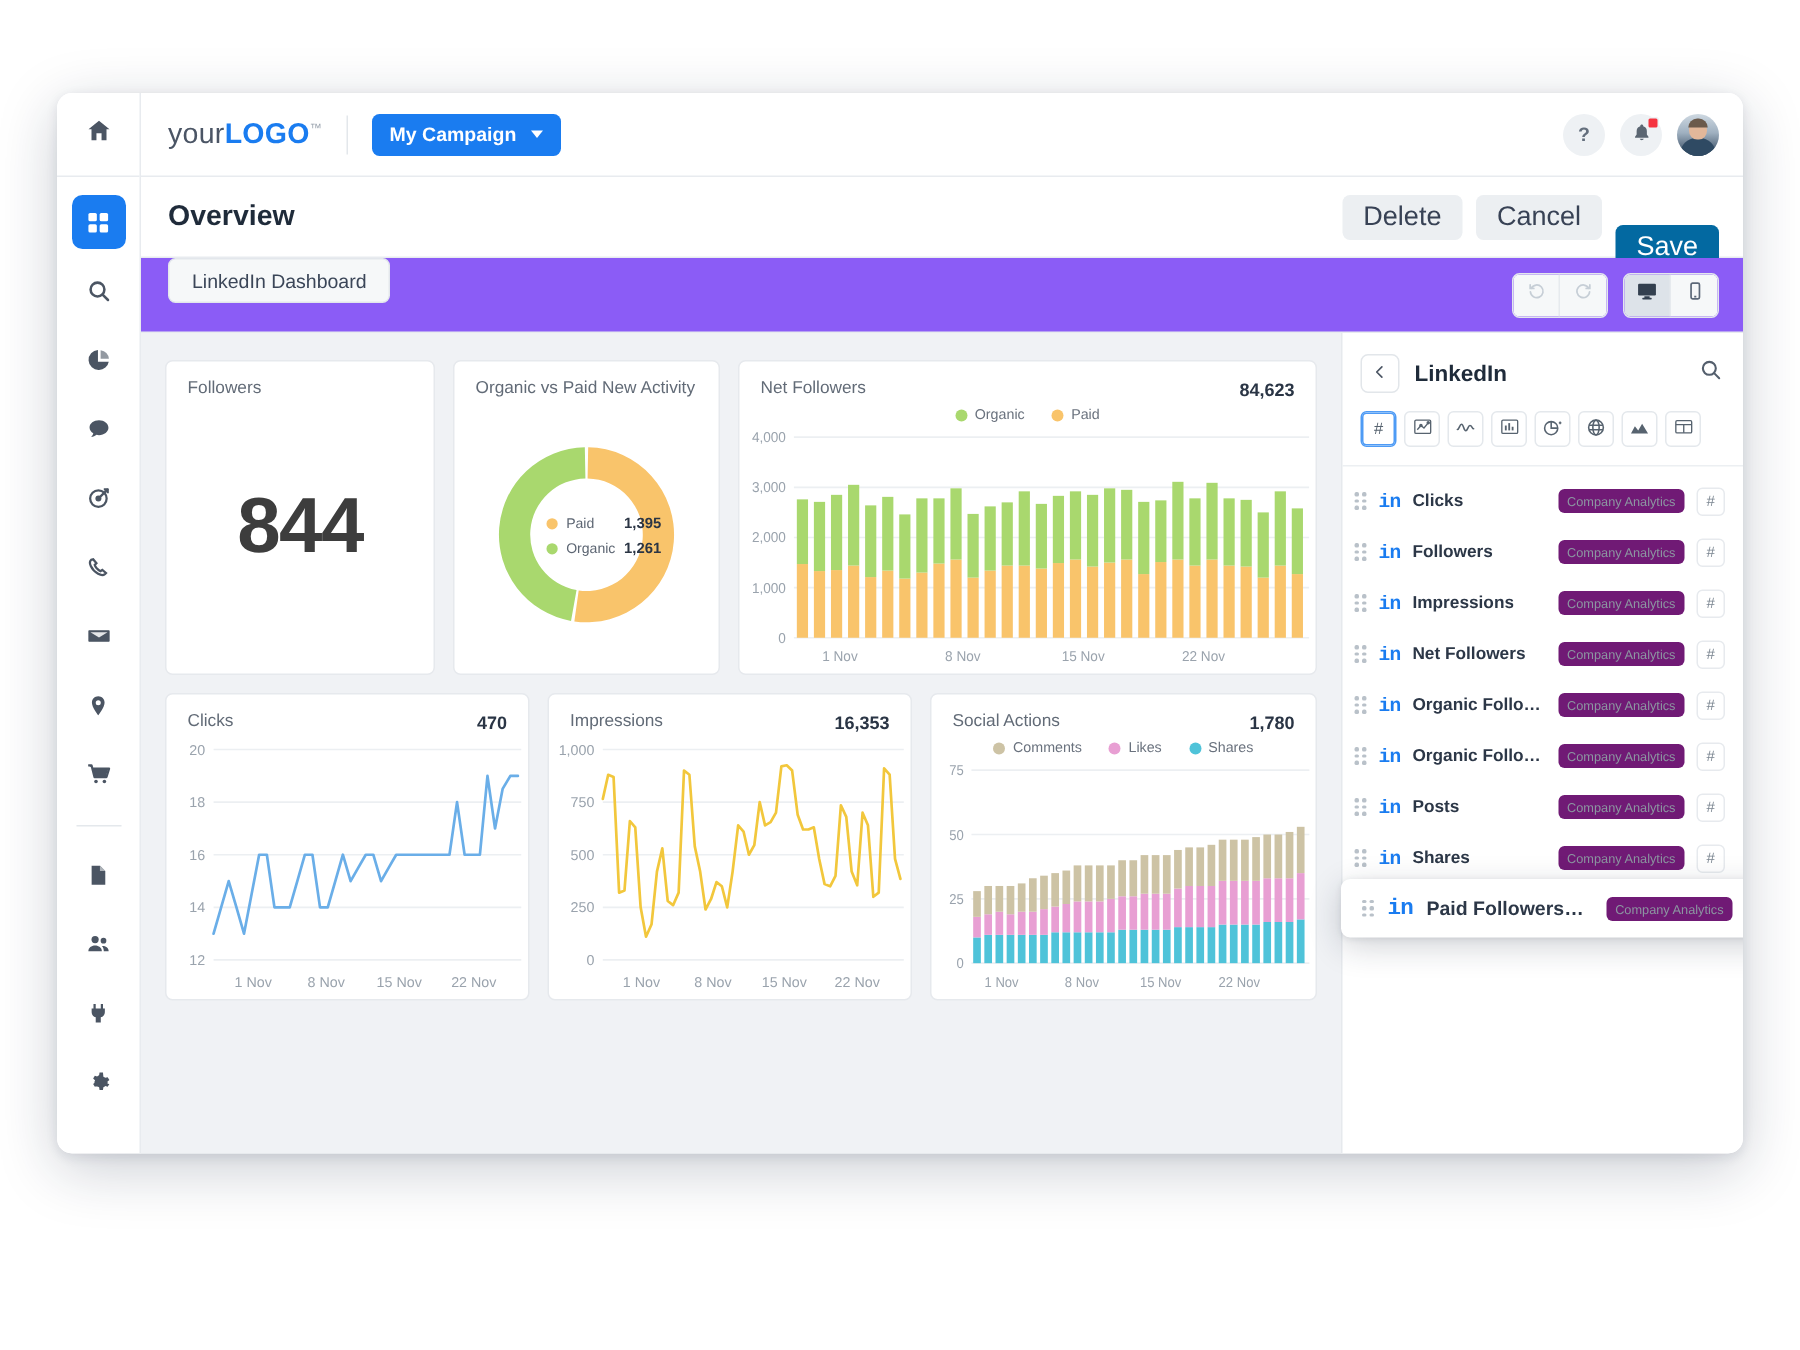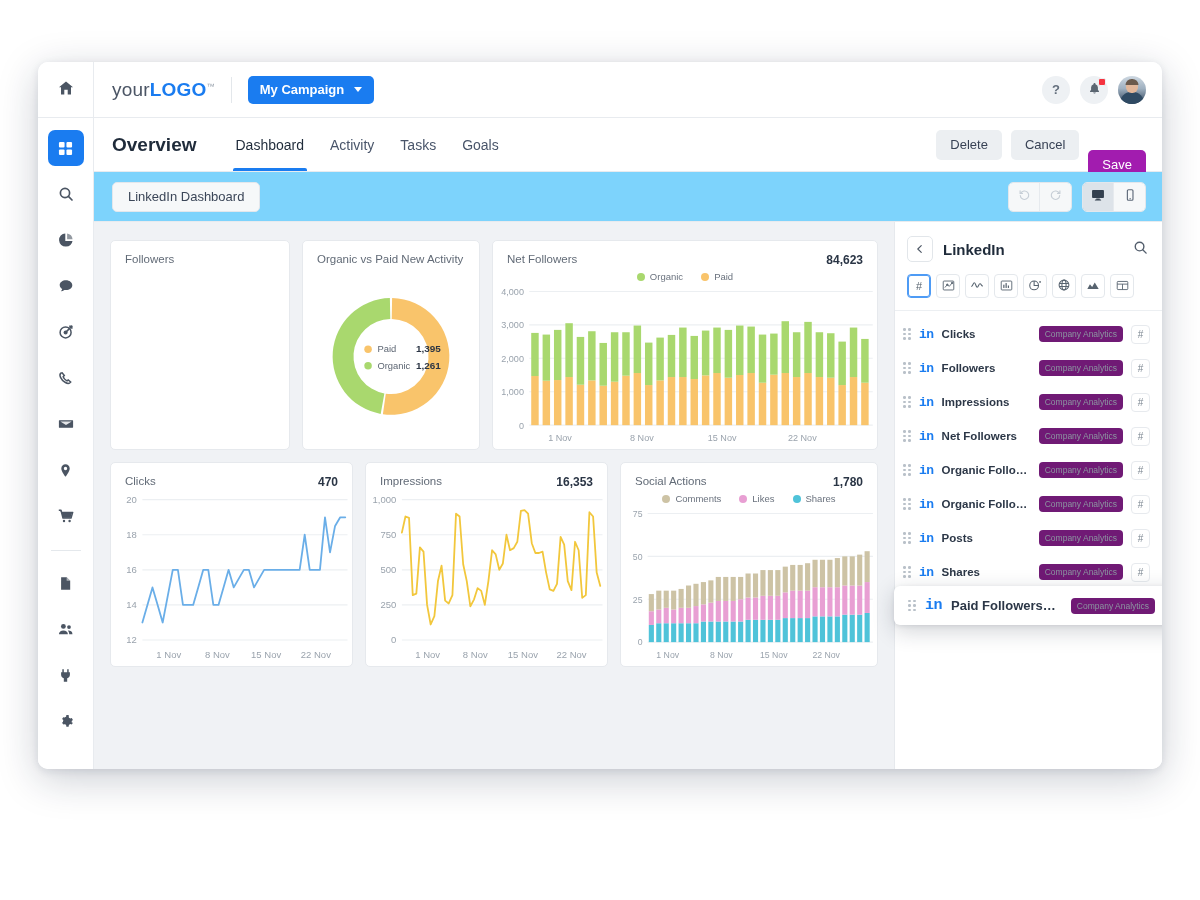--- a/index.html
+++ b/index.html
@@ -386,12 +386,6 @@
 
     <div class="navbar">
       <div class="page-title">Overview</div>
-      <div class="tabs">
-        <div class="tab active">Dashboard</div>
-        <div class="tab">Activity</div>
-        <div class="tab">Tasks</div>
-        <div class="tab">Goals</div>
-      </div>
       <div class="nav-actions">
         <button class="btn btn-grey">Delete</button>
         <button class="btn btn-grey">Cancel</button>

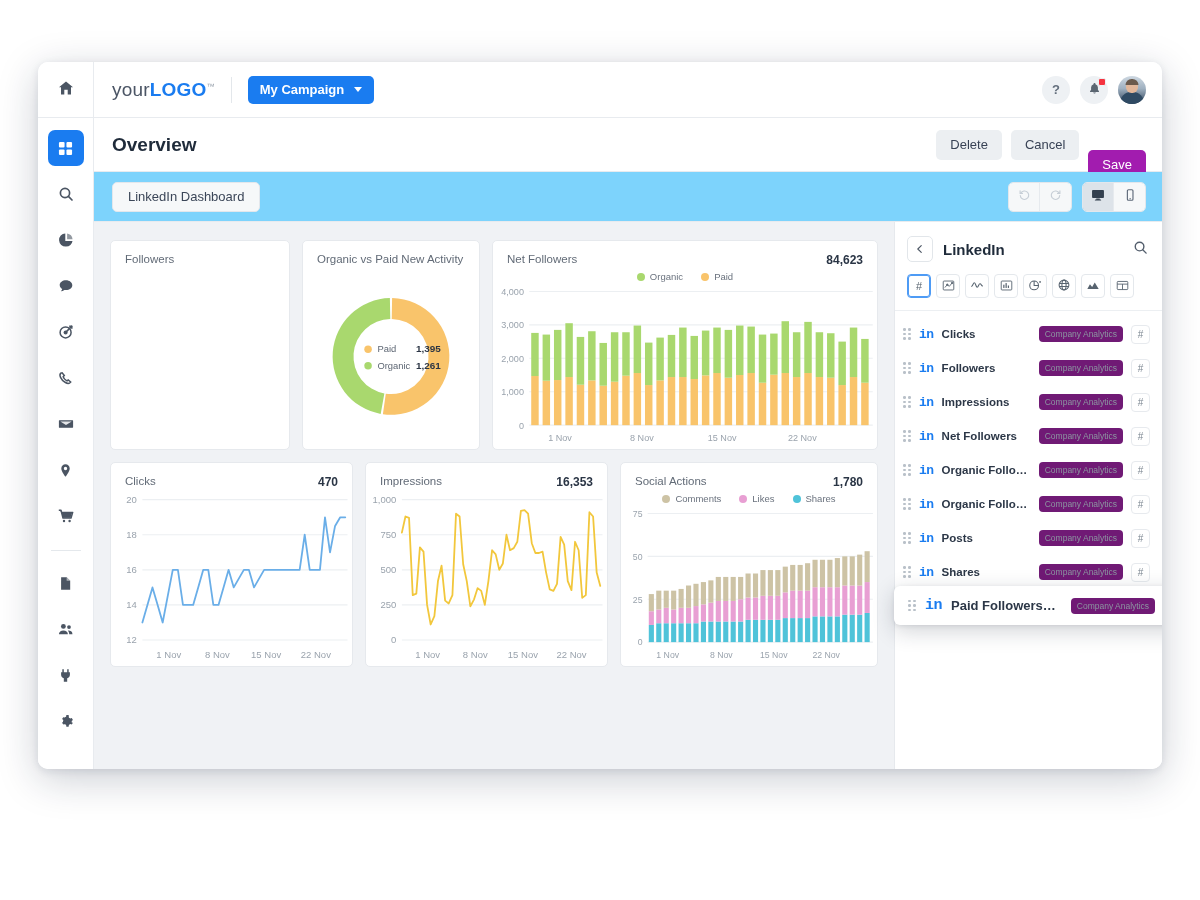--- a/index.html
+++ b/index.html
@@ -114,7 +114,7 @@
   .nav-actions { margin-left: auto; display: flex; align-items: center; gap: 9px; }
   .btn {
     height: 30px; padding: 11px 14px; border-radius: 5px;
-    font-size: 13px; font-family: inherit; border: none; cursor: pointer;
+    font-size: 18px; font-family: inherit; border: none; cursor: pointer;
     display: inline-flex; align-items: center;
   }
   .btn-grey { background: #eceff2; color: #384255; }

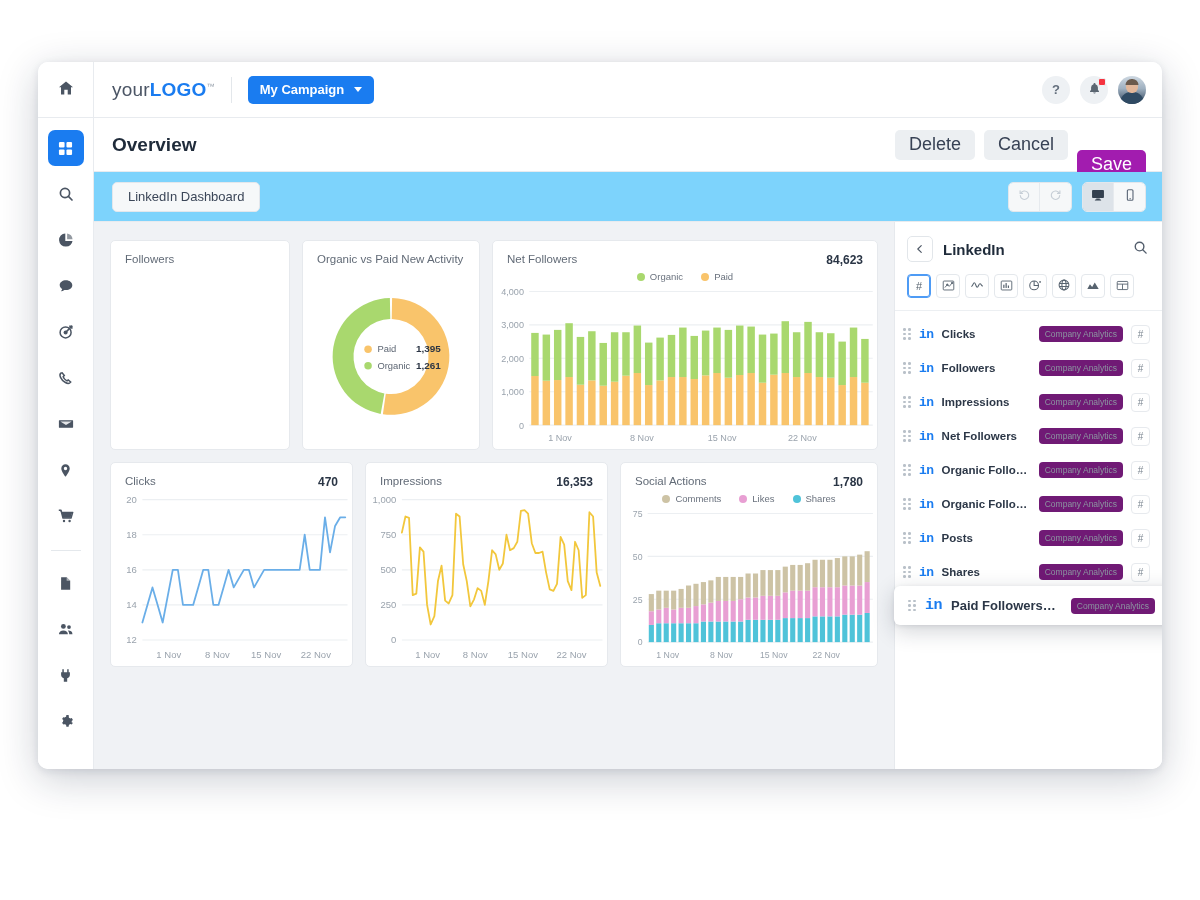--- a/index.html
+++ b/index.html
@@ -118,7 +118,7 @@
     display: inline-flex; align-items: center;
   }
   .btn-grey { background: #eceff2; color: #384255; }
-  .btn-blue { background: #a21caf; color: #fff; margin-top: 40px; }
+  .btn-blue { background: #0369a1; color: #fff; margin-top: 40px; }
 
   
   .subbar {

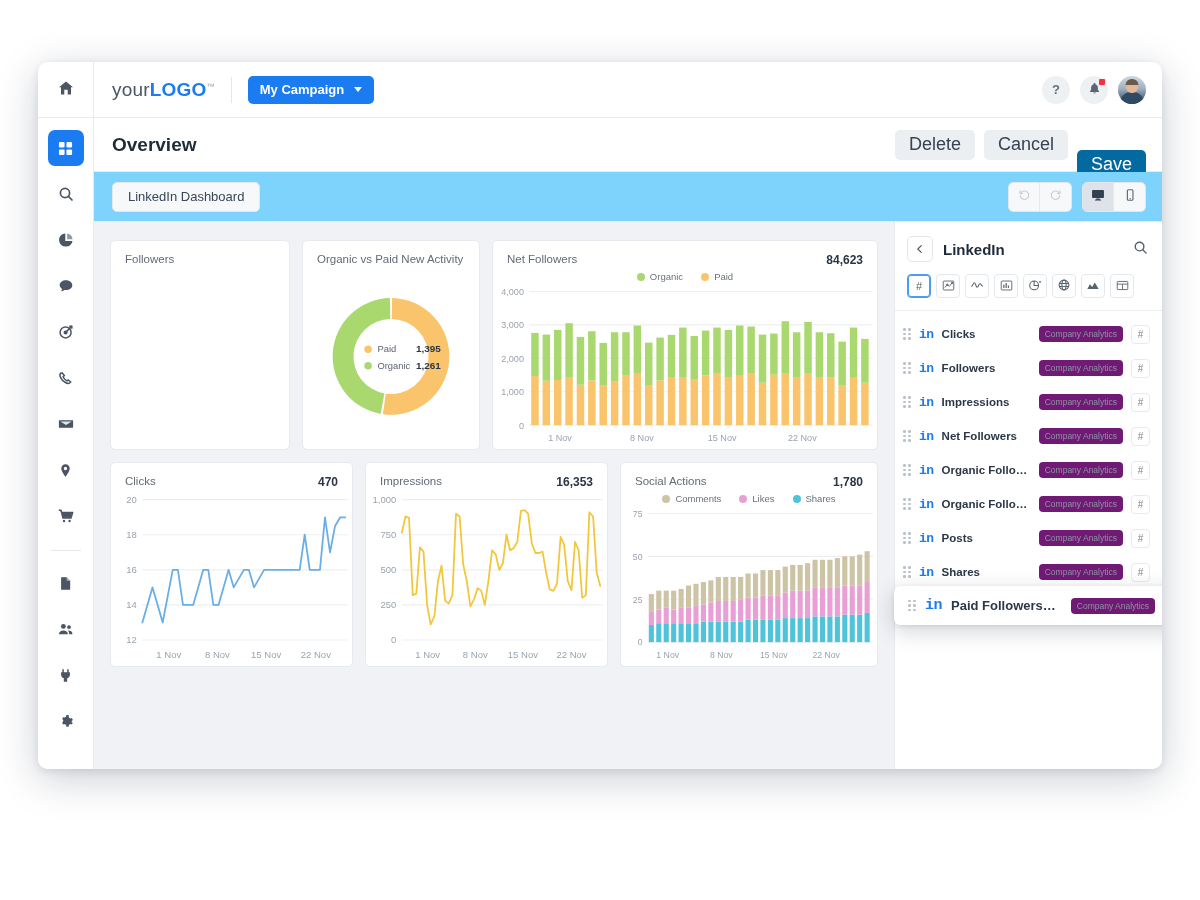--- a/index.html
+++ b/index.html
@@ -123,8 +123,8 @@
   
   .subbar {
     height: 50px; flex: 0 0 50px;
-    background: #7dd3fc; border-bottom: 1px solid #e8ebef;
-    display: flex; align-items: center; padding: 0 16px 0 18px;
+    background: #8b5cf6; border-bottom: 1px solid #e8ebef;
+    display: flex; padding: 0 16px 0 18px;
   }
   .dash-tab {
     height: 30px; padding: 0 15px; border: 1px solid #e3e7ec; border-radius: 5px;

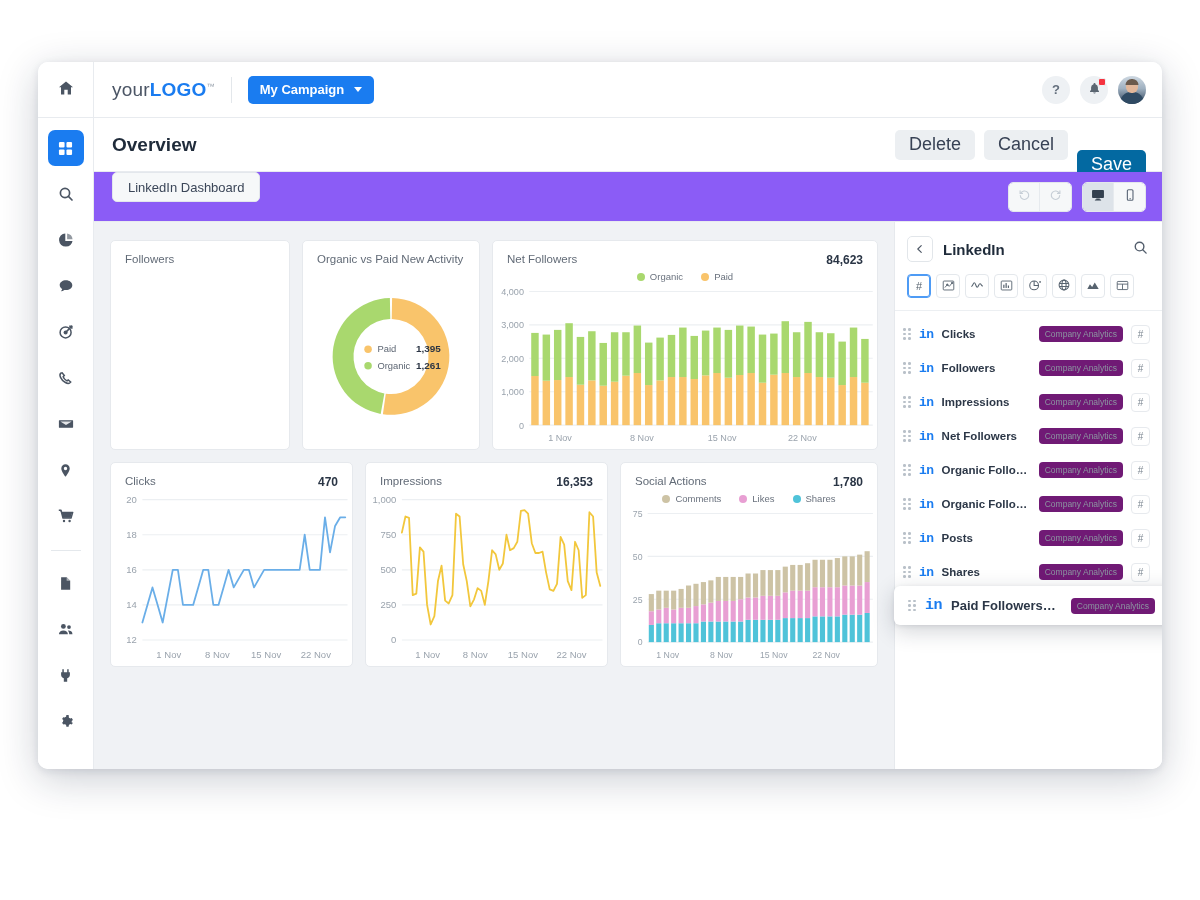--- a/index.html
+++ b/index.html
@@ -443,6 +443,7 @@
 
           <div class="card card-followers">
             <div class="card-title">Followers</div>
+            <div class="big-number">844</div>
           </div>
 
           <div class="card card-donut">

